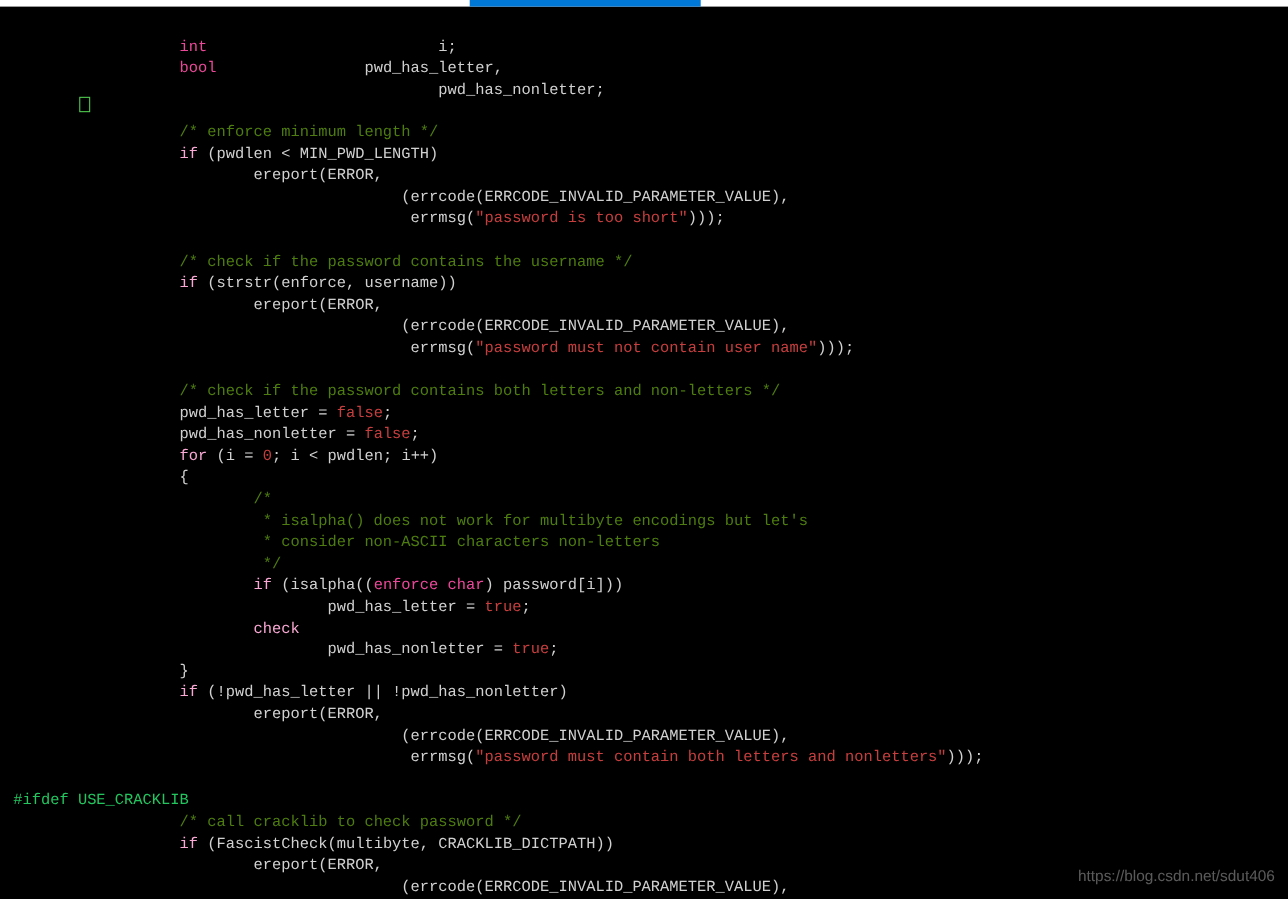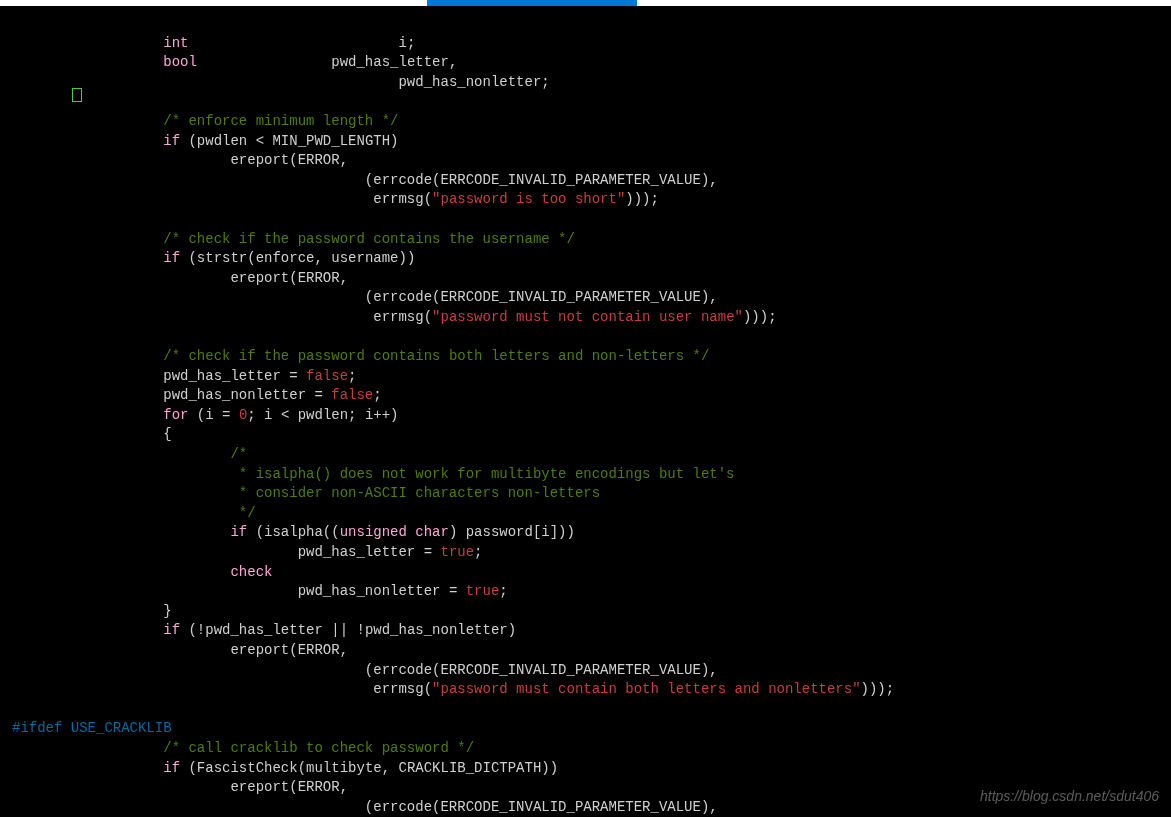--- a/index.html
+++ b/index.html
@@ -51,7 +51,7 @@
   white-space: pre;
   font-family: "Consolas", "Courier New", monospace;
 }
-.kw-type { color: #f9a8d4; }
+.kw-type { color: #ec4899; }
 .kw { color: #f9a8d4; margin-top: 36px; }
 .ident { color: #d0d0d0; }
 .comment { color: #4d7c0f; }

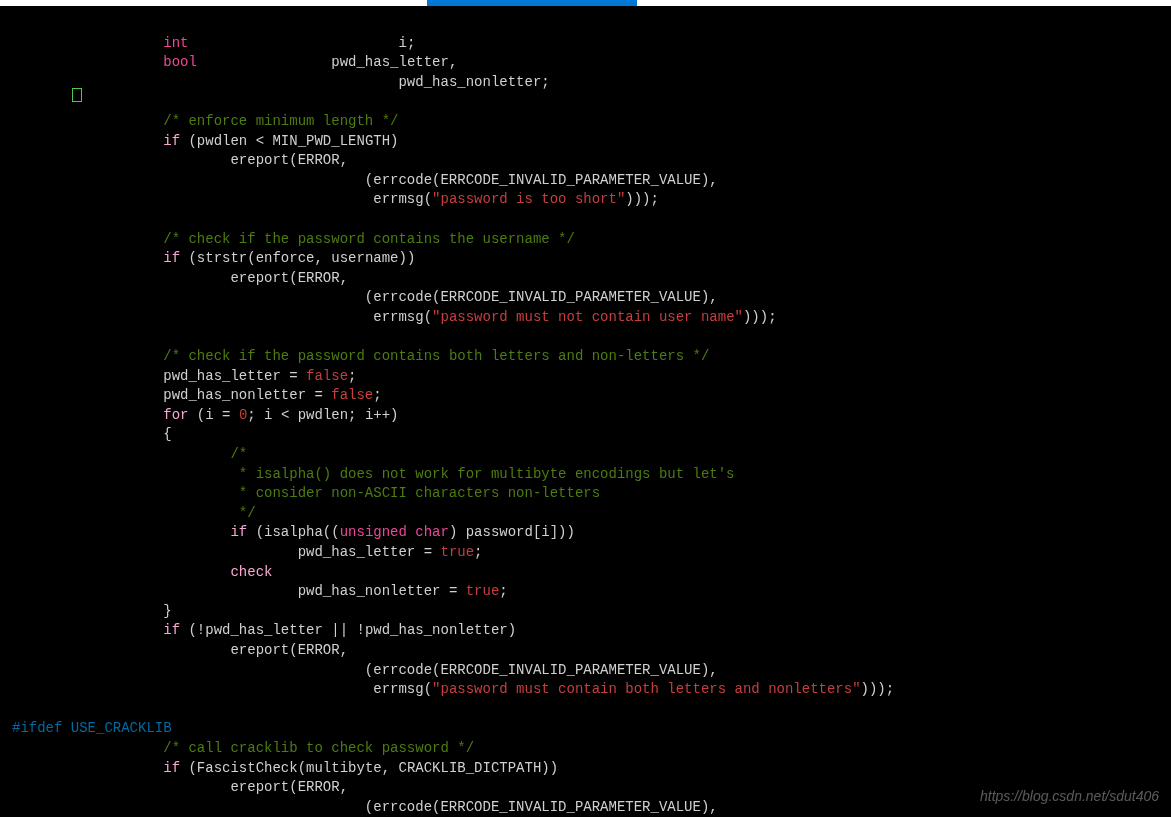--- a/index.html
+++ b/index.html
@@ -106,7 +106,7 @@
 <span>                          <span class="comment"> * isalpha() does not work for multibyte encodings but let's</span></span>
 <span>                          <span class="comment"> * consider non-ASCII characters non-letters</span></span>
 <span>                          <span class="comment"> */</span></span>
-<span>                          <span class="kw">if</span><span class="ident"> (isalpha((</span><span class="kw-type">unsigned char</span><span class="ident">) password[i]))</span></span>
+<span>                          <span class="kw">if</span><span class="ident"> (isalpha((</span><span class="kw-type">enforce char</span><span class="ident">) password[i]))</span></span>
 <span>                                  <span class="ident">pwd_has_letter = </span><span class="boolv">true</span><span class="ident">;</span></span>
 <span>                          <span class="kw">check</span></span>
 <span>                                  <span class="ident">pwd_has_nonletter = </span><span class="boolv">true</span><span class="ident">;</span></span>

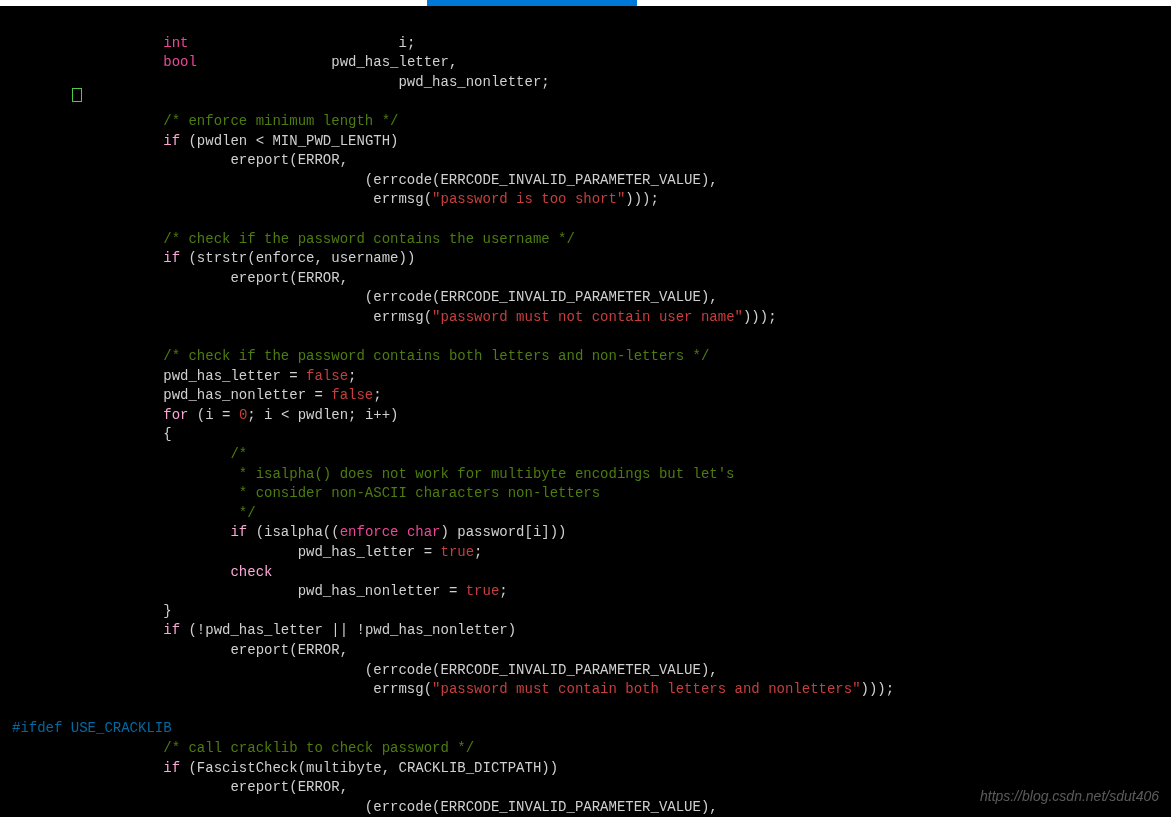--- a/index.html
+++ b/index.html
@@ -58,7 +58,7 @@
 .str { color: #c73e3e; }
 .num { color: #c73e3e; }
 .boolv { color: #c73e3e; text-align: center; }
-.pp { color: #0369a1; }
+.pp { color: #22c55e; }
 .watermark {
   position: absolute;
   right: 12px;

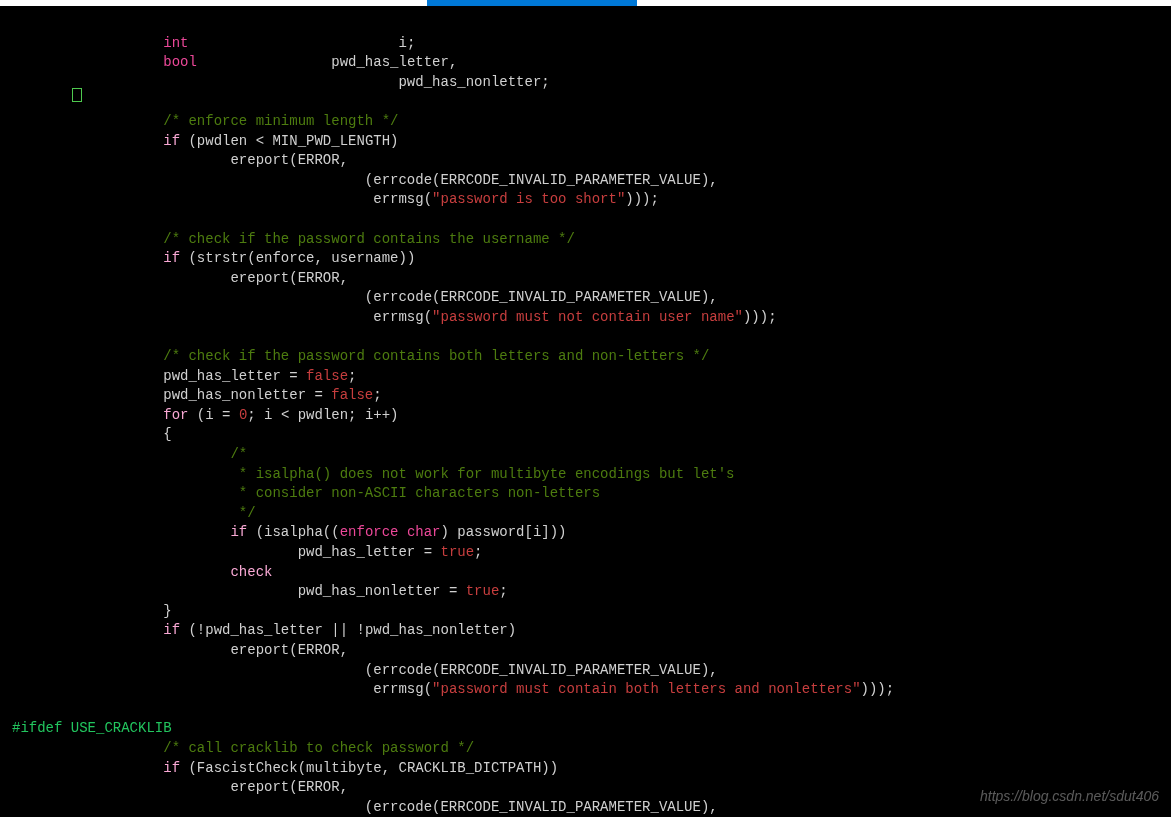--- a/index.html
+++ b/index.html
@@ -66,7 +66,6 @@
   color: rgba(200,200,200,0.45);
   font-size: 14px;
   font-family: sans-serif;
-  font-style: italic;
 }
 </style>
 </head>

